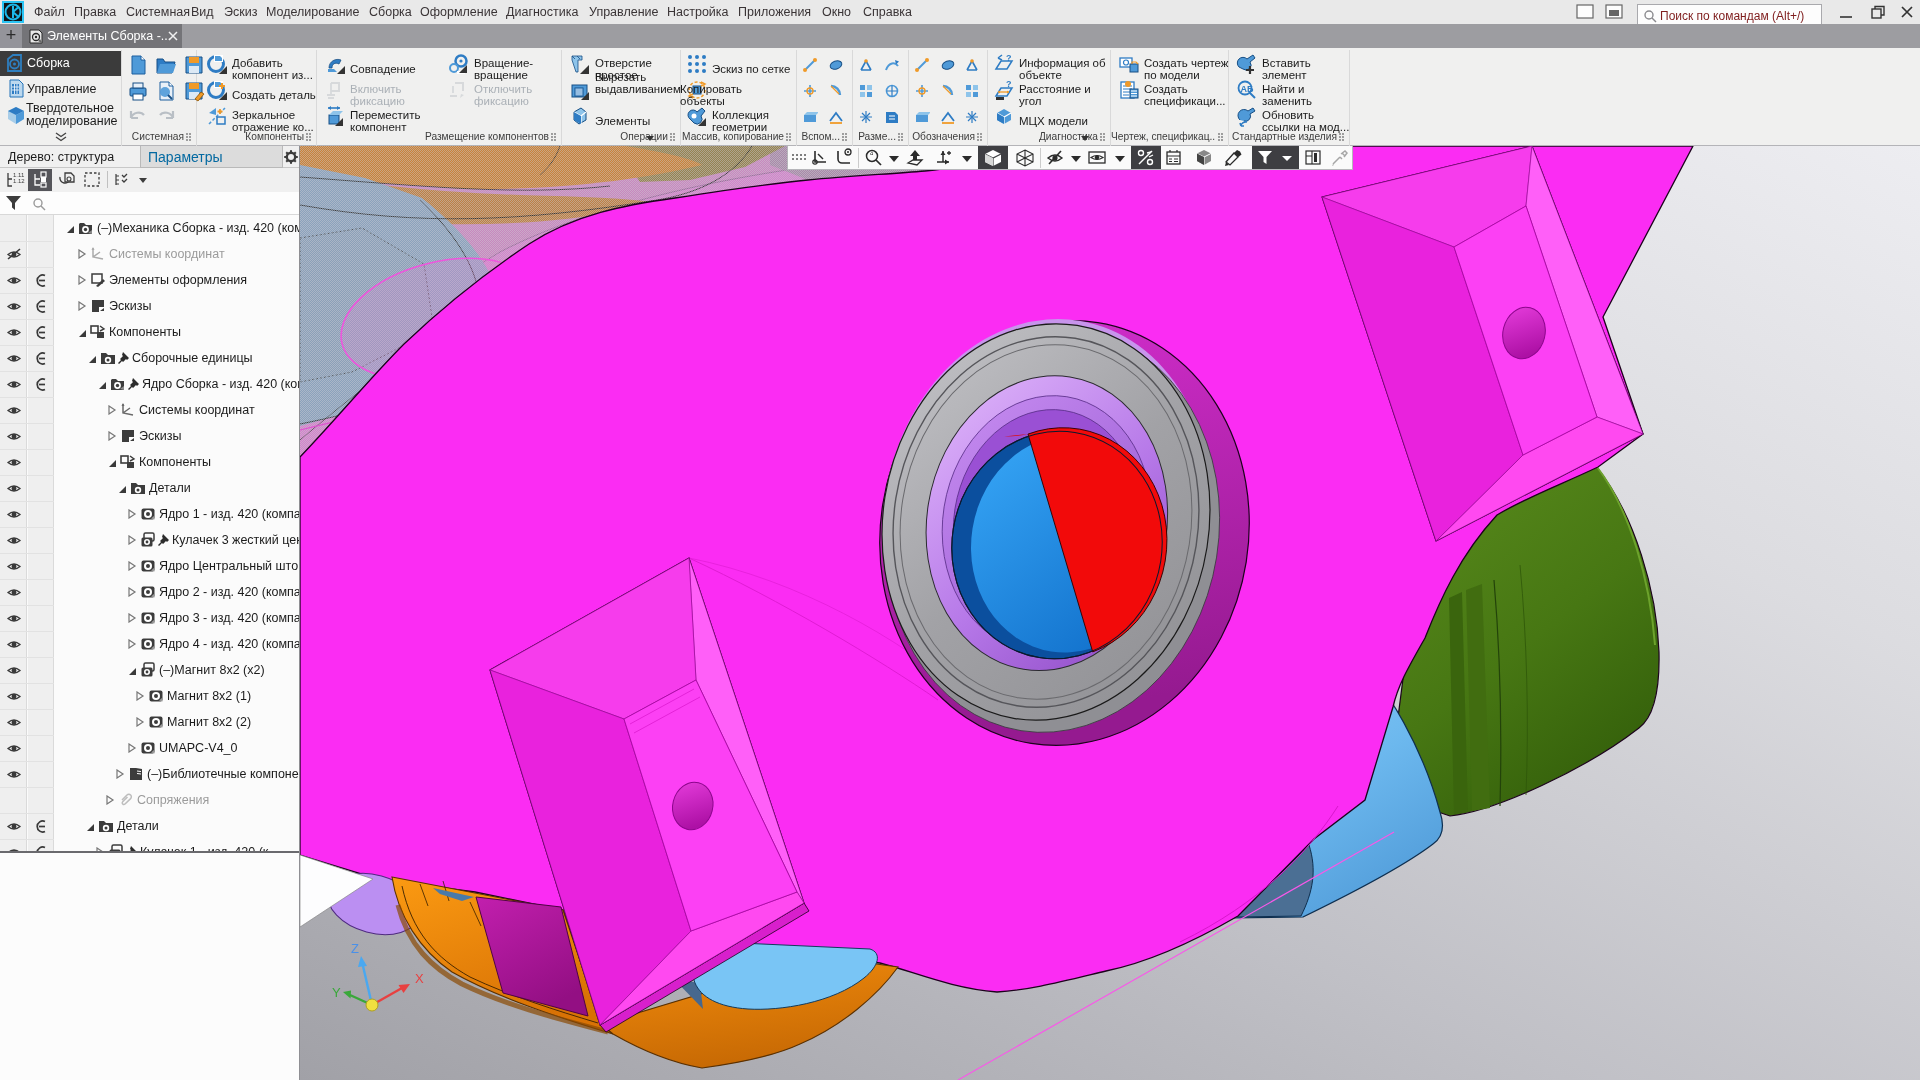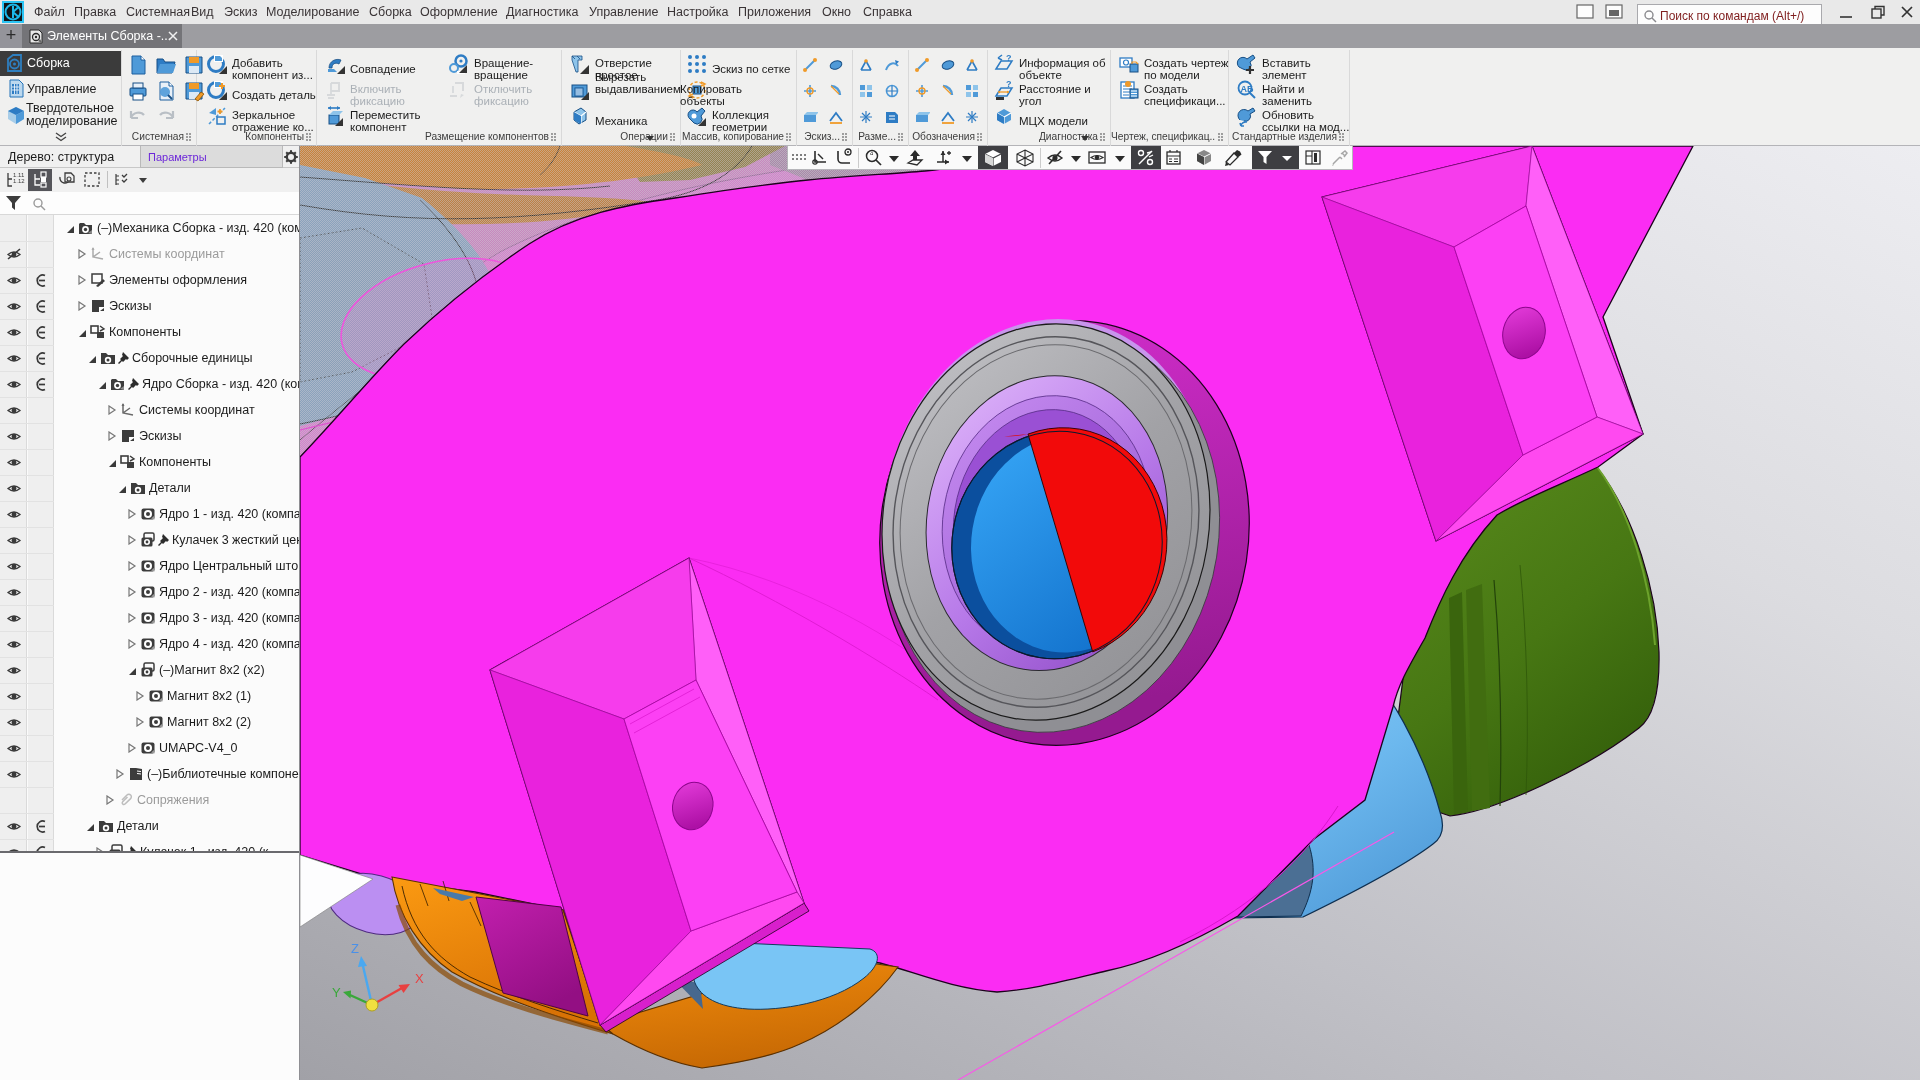--- a/index.html
+++ b/index.html
@@ -450,7 +450,7 @@
         <path d="M5,7 L12,11 L12,19 L5,15 Z" fill="#2e7cc4"></path>
       </g>
     </svg>
-    <div class="rbtxt" style="left:595px;top:68px;width:90px">Механика</div>
+    <div class="rbtxt" style="left:595px;top:68px;width:90px">Элементы</div>
 <svg class="abs" style="left:686px;top:5px" width="22" height="22">
       <g>
         <circle cx="4" cy="4" r="2" fill="#2e7cc4"></circle>

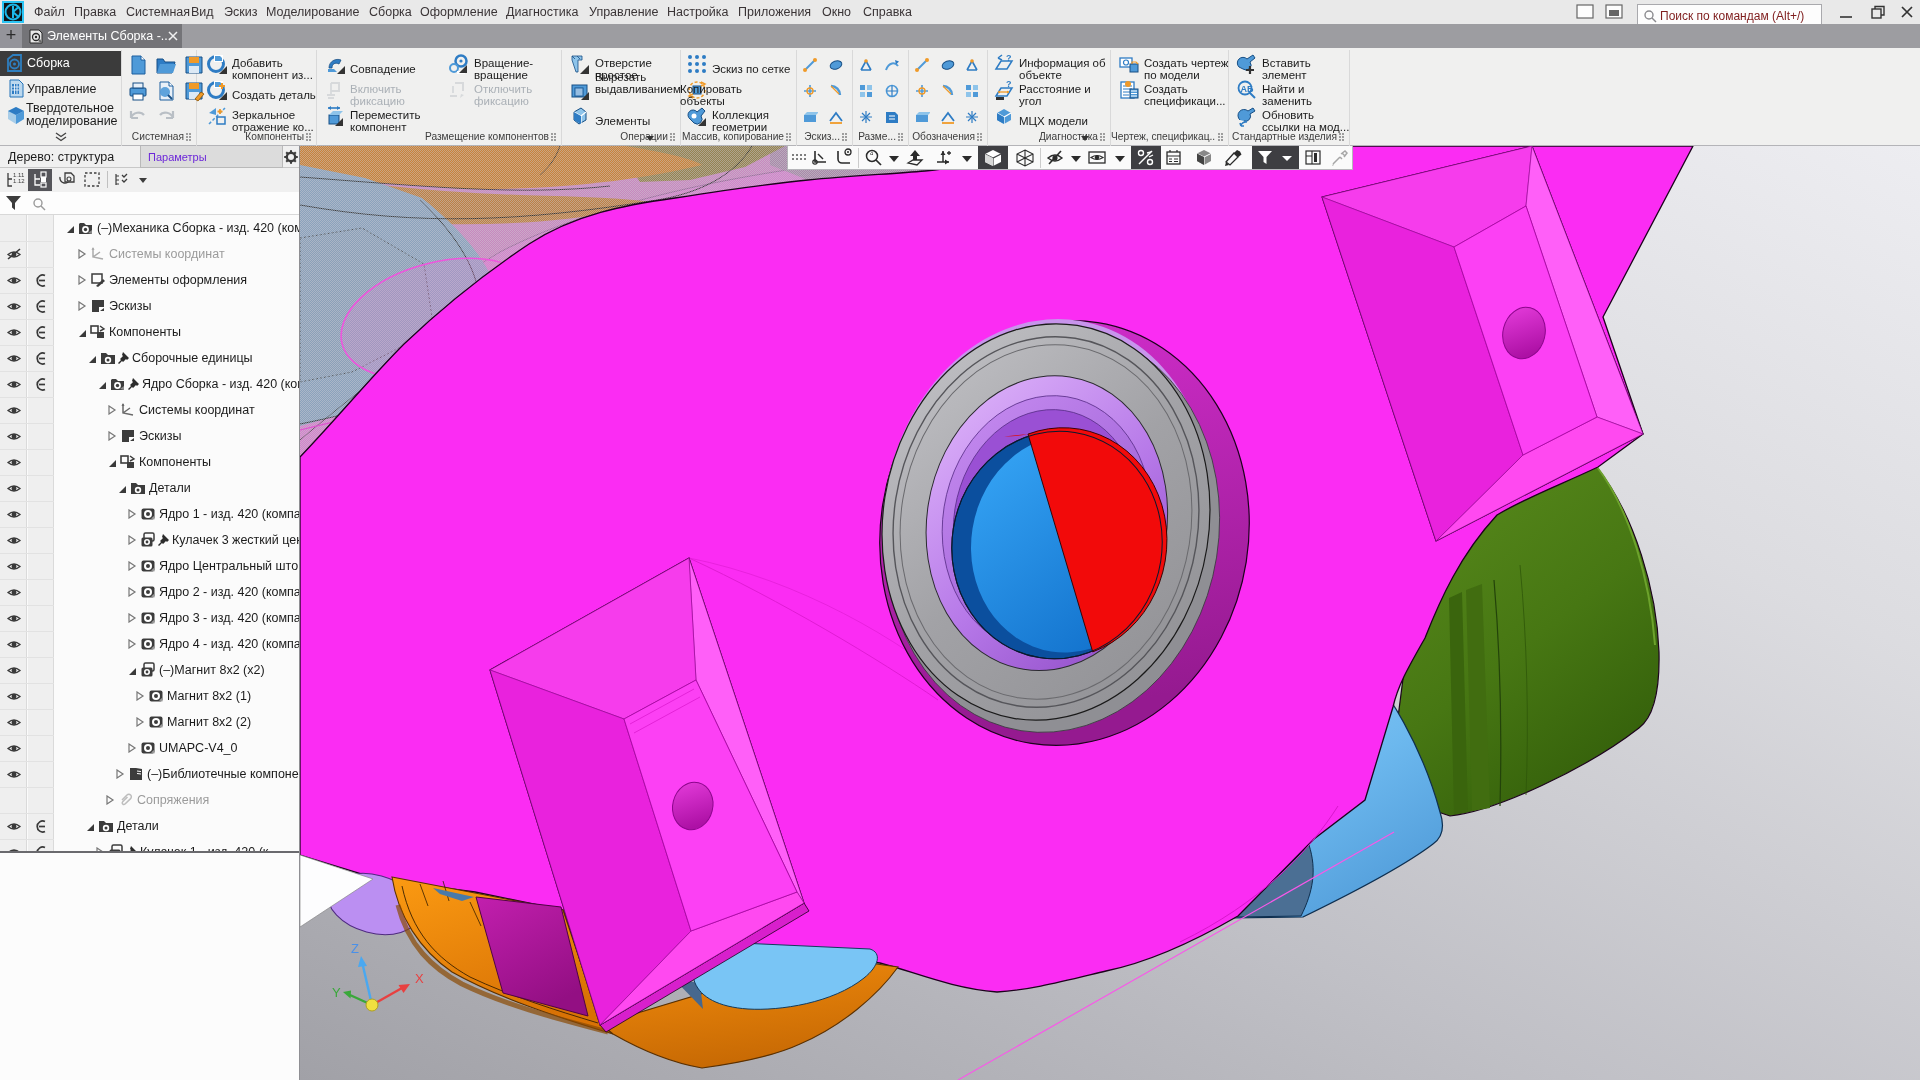--- a/index.html
+++ b/index.html
@@ -244,7 +244,7 @@
       <circle cx="5" cy="4" r="0.9" fill="#777"></circle>
       <circle cx="5" cy="7" r="0.9" fill="#777"></circle>
     </svg>
-<div class="rlab" style="left:797px;width:43px">Эскиз...</div>
+<div class="rlab" style="left:797px;width:43px">Вспом...</div>
 <svg class="abs" style="left:841px;top:85px" width="8" height="9">
       <circle cx="2" cy="1" r="0.9" fill="#777"></circle>
       <circle cx="2" cy="4" r="0.9" fill="#777"></circle>

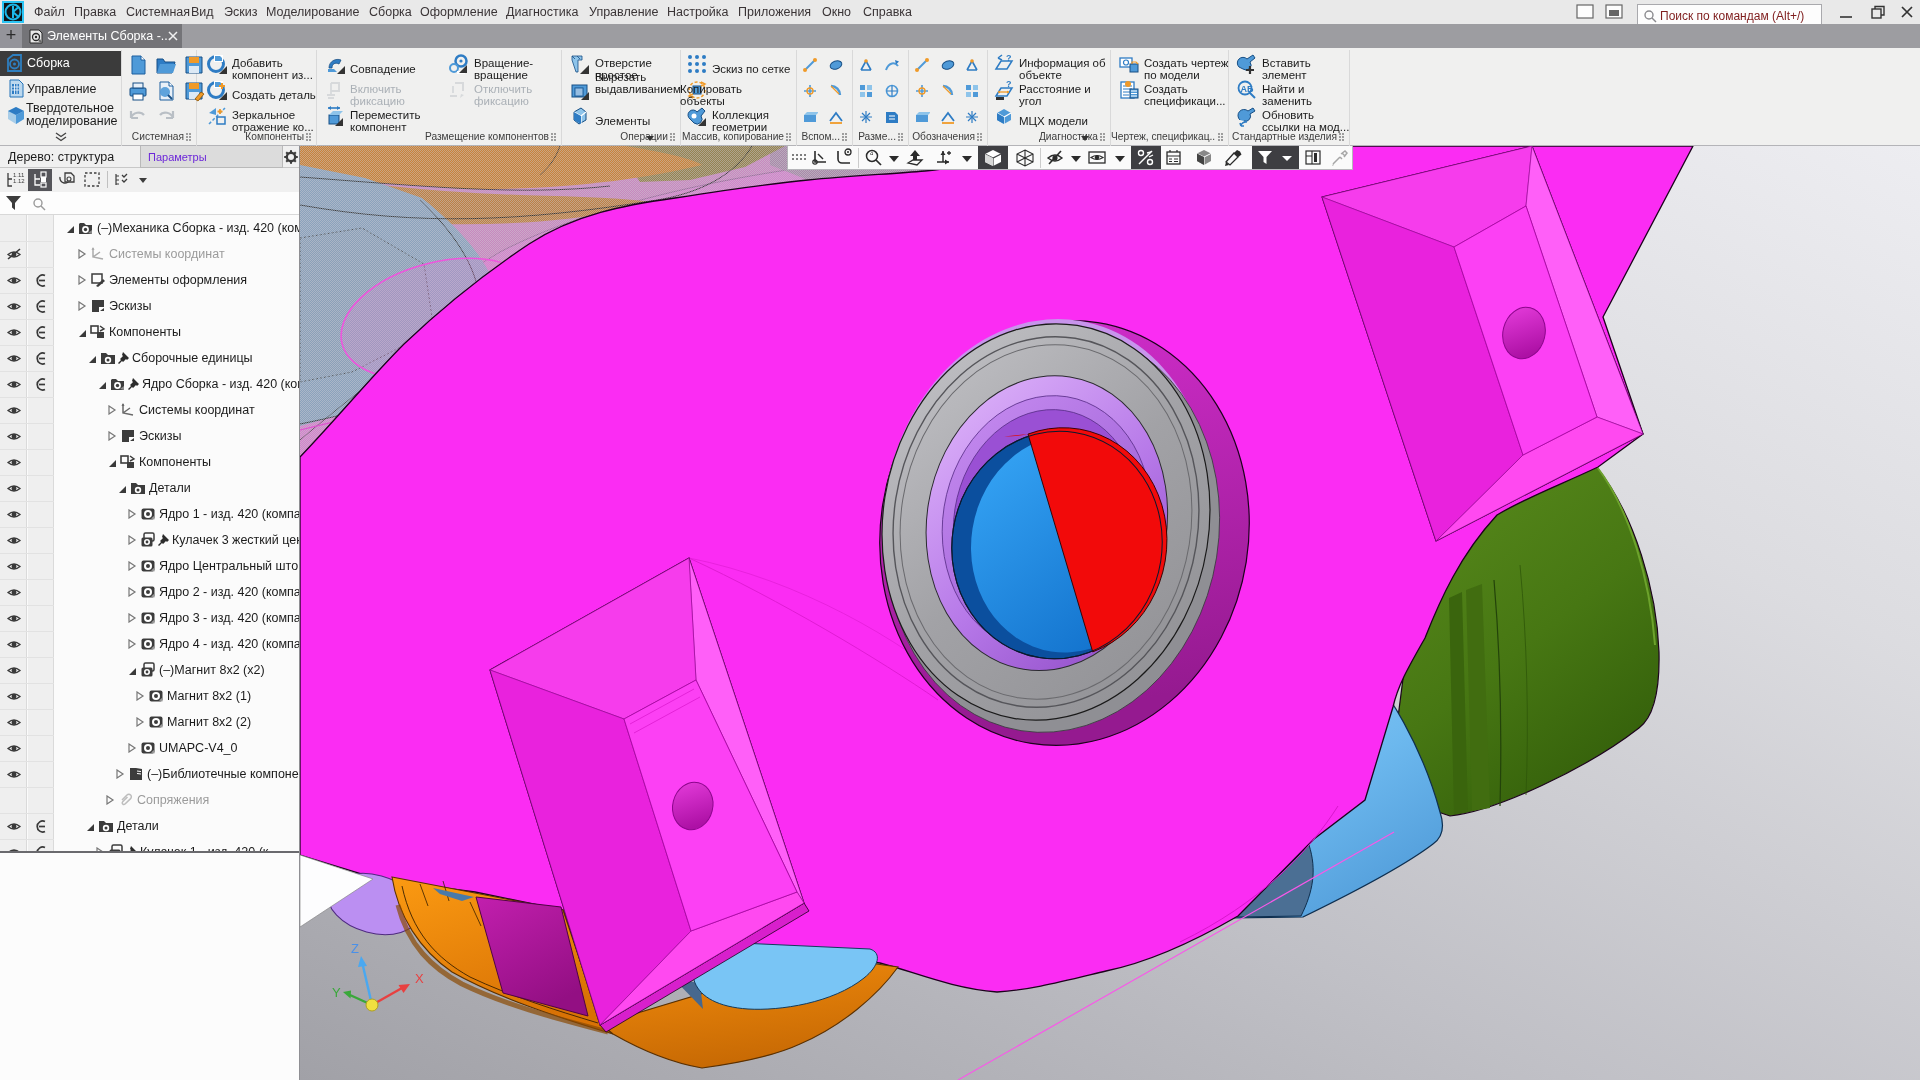--- a/index.html
+++ b/index.html
@@ -643,7 +643,7 @@
 <div class="abs" style="left:0;top:0;width:300px;height:22px;background:#f0f0f0;border-bottom:1px solid #c8c8c8"></div>
 <div class="abs" style="left:8px;top:0;height:22px;line-height:22px;font-size:12.5px;color:#1b1b1b">Дерево: структура</div>
 <div class="abs" style="left:140px;top:0;width:143px;height:22px;background:#dcdcdc;border:1px solid #b9b9b9;border-top:none"></div>
-<div class="abs" style="left:148px;top:0;height:22px;line-height:22px;font-size:11px;color:#6d28d9">Параметры</div>
+<div class="abs" style="left:148px;top:0;height:22px;line-height:22px;font-size:14px;color:#0369a1">Параметры</div>
 <svg class="abs" style="left:284px;top:4px" width="14" height="14">
       <circle cx="7" cy="7" r="4.2" fill="none" stroke="#3c3c3c" stroke-width="2.4"></circle>
       <rect x="6" y="0.2" width="2" height="2.6" fill="#3c3c3c" transform="rotate(0 7 7)"></rect>

